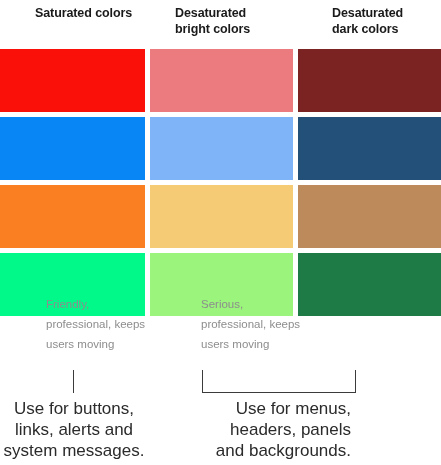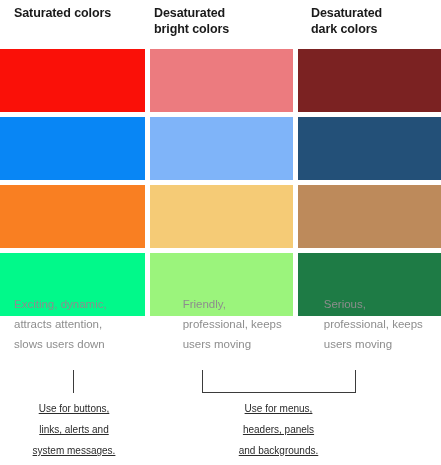--- a/index.html
+++ b/index.html
@@ -43,6 +43,7 @@
     color: #1a1a1a;
     line-height: 16px;
     letter-spacing: -0.1px;
+    margin-left: 21px;
   }
   .head-cell.c1 .head-title { padding-left: 14px; }
   .head-cell.c2 .head-title { padding-left: 6px; }

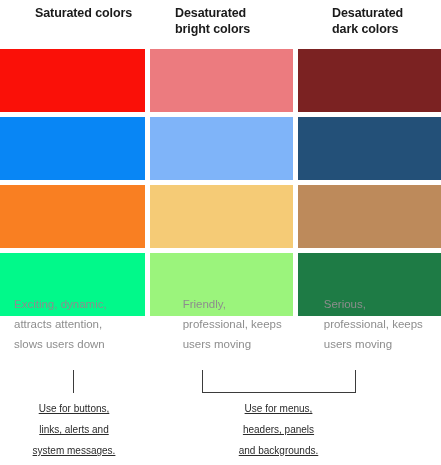--- a/index.html
+++ b/index.html
@@ -190,11 +190,6 @@
   </div>
 
   <div class="descriptions">
-    <div class="desc-cell c1">
-      <span class="desc-text">Exciting, dynamic,
-attracts attention,
-slows users down</span>
-    </div>
     <div class="desc-cell c2">
       <span class="desc-text">Friendly,
 professional, keeps

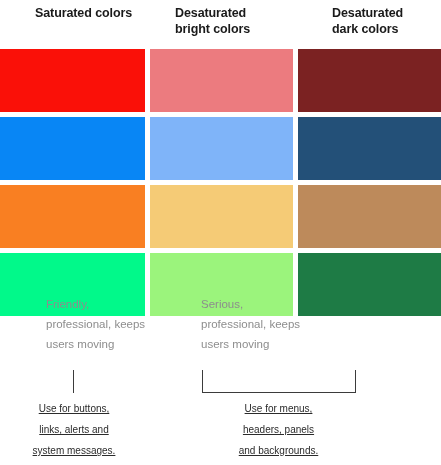--- a/index.html
+++ b/index.html
@@ -133,11 +133,10 @@
 
   .cap-text {
     display: block;
-    font-size: 10px;
+    font-size: 17px;
     line-height: 21px;
     color: #2b2b2b;
     white-space: pre-line;
-    text-decoration: underline;
   }
   .cap-cell.c1 .cap-text { transform: translateX(0px); }
   .cap-cell.c2 .cap-text { transform: translateX(58px); }

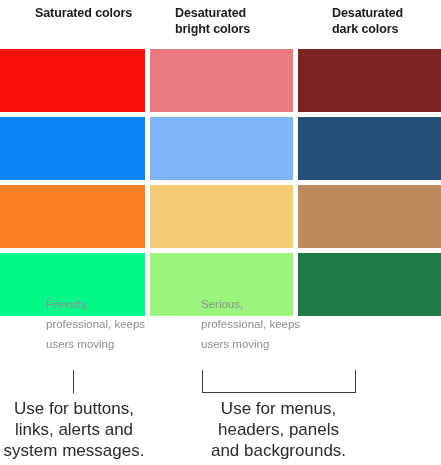--- a/index.html
+++ b/index.html
@@ -128,7 +128,7 @@
   }
   .cap-cell { text-align: center; }
   .cap-cell.c1 { width: 148px; }
-  .cap-cell.c2 { width: 145px; }
+  .cap-cell.c2 { width: 145px; text-align: right; }
   .cap-cell.c3 { width: 148px; }
 
   .cap-text {

